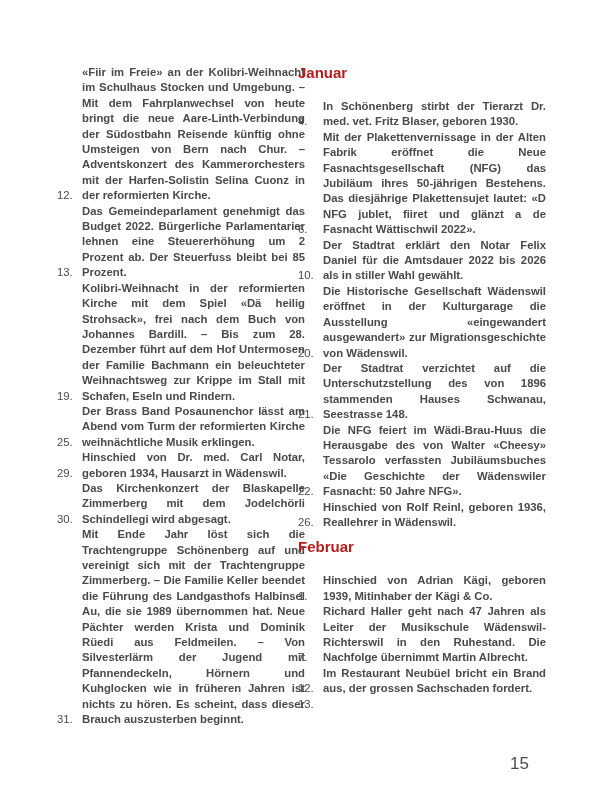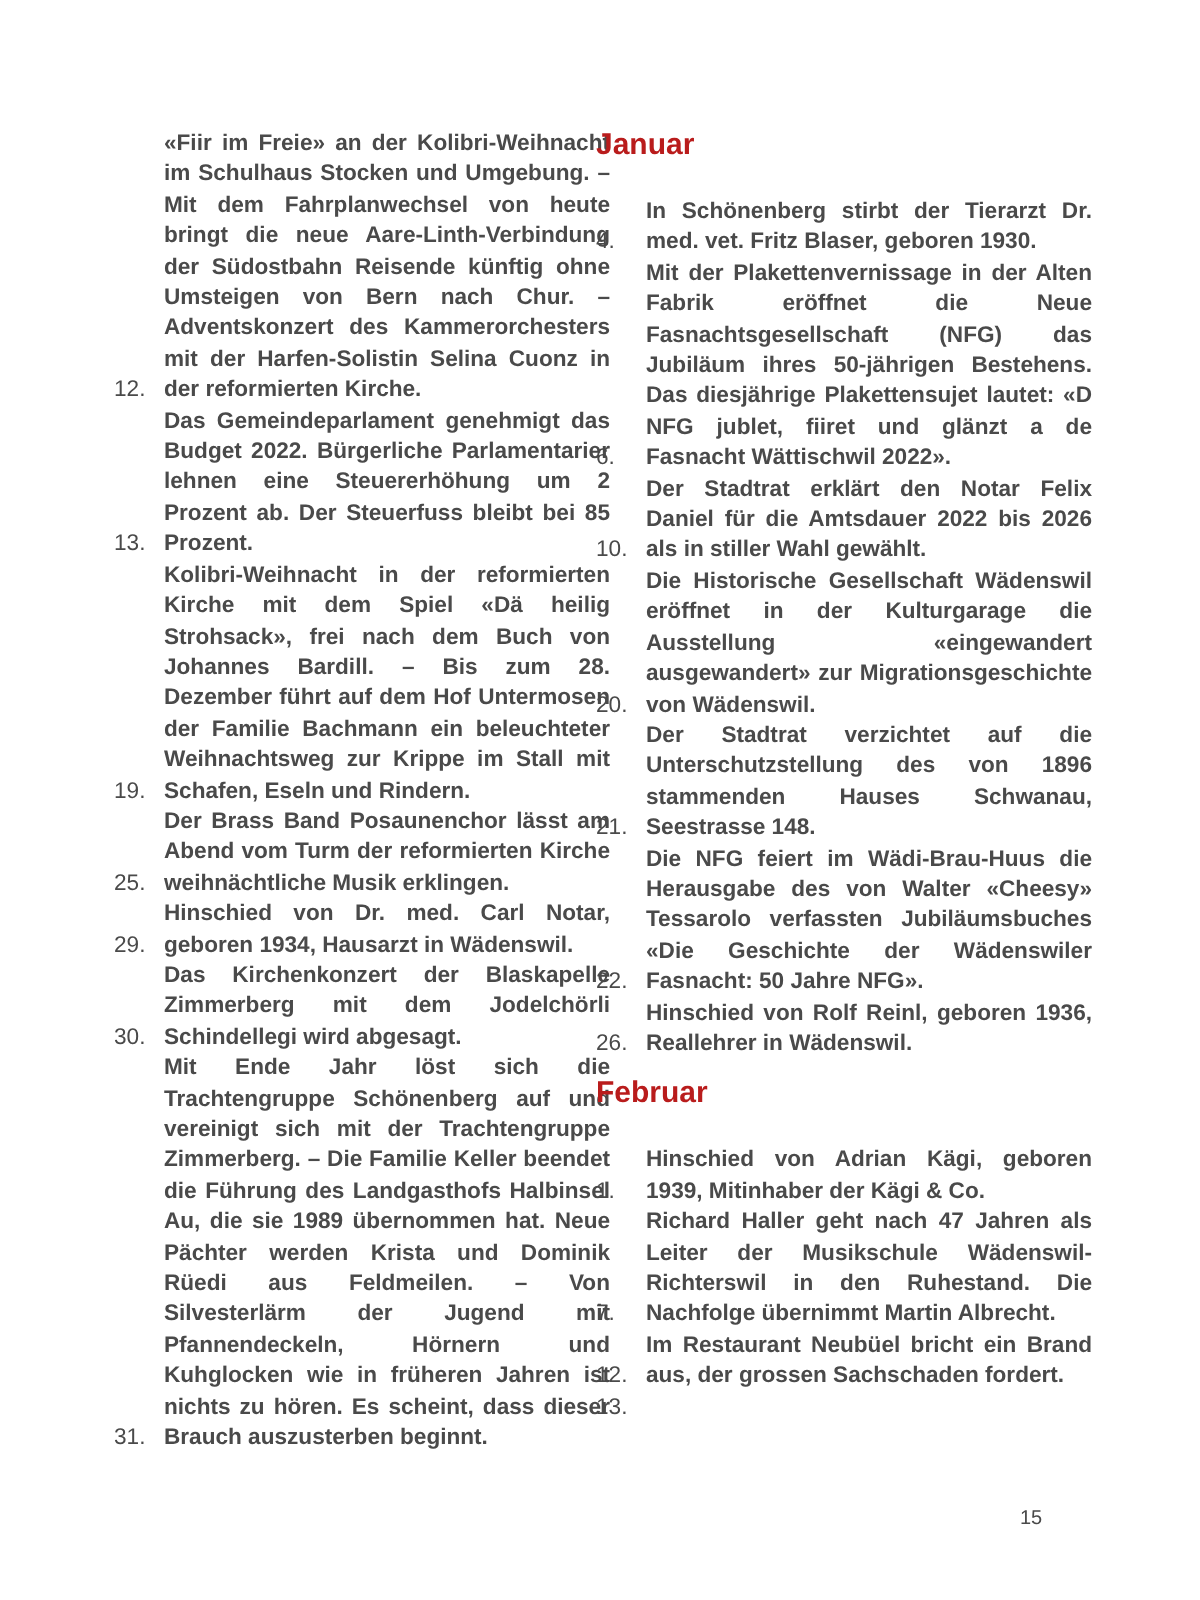--- a/index.html
+++ b/index.html
@@ -24,7 +24,7 @@
   .month.second { margin-top: 9px; }
   .page-number {
     position: absolute; left: 510px; top: 754px;
-    font-size: 10px; color: #4a4a4a;
+    font-size: 17px; color: #4a4a4a;
   }
 </style>
 </head>

